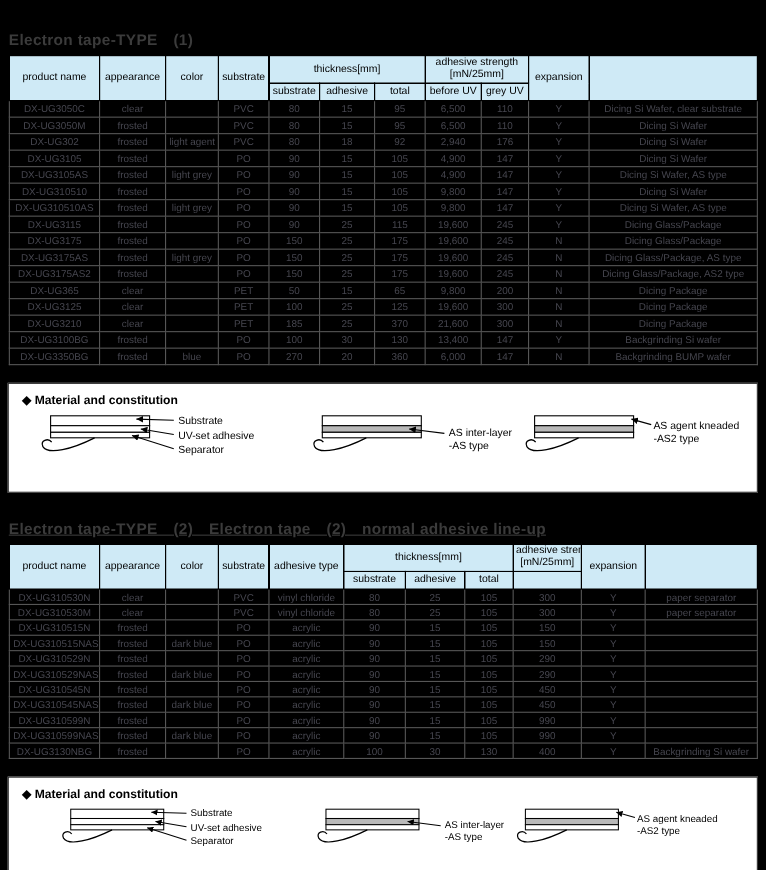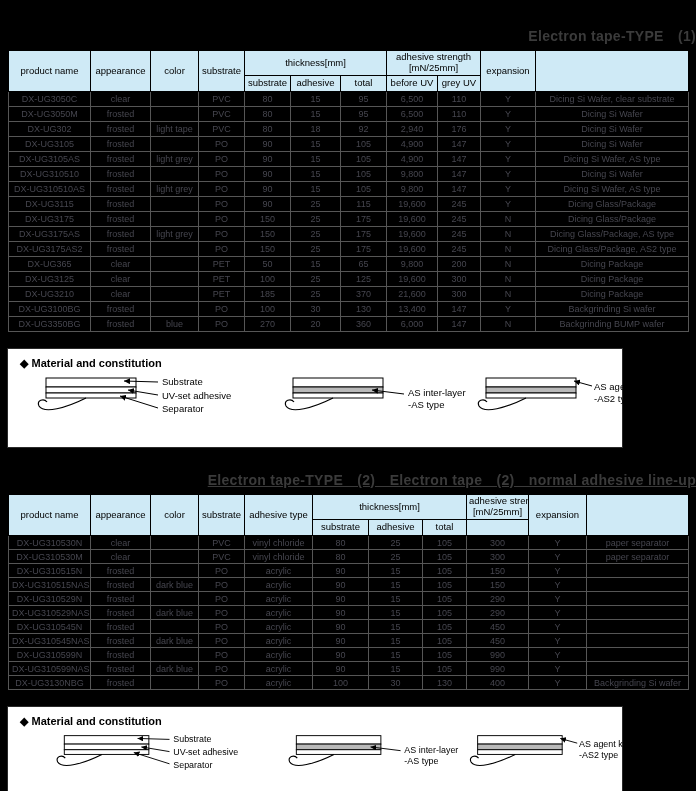--- a/index.html
+++ b/index.html
@@ -11,7 +11,6 @@
   .sec-title{
     margin:0 0 4px 8px;font-size:14px;font-weight:bold;color:#3b3b3b;
     letter-spacing:.3px;
-    text-align:right;
   }
   table.spec{
     border-collapse:collapse;table-layout:fixed;width:680px;margin-left:8px;

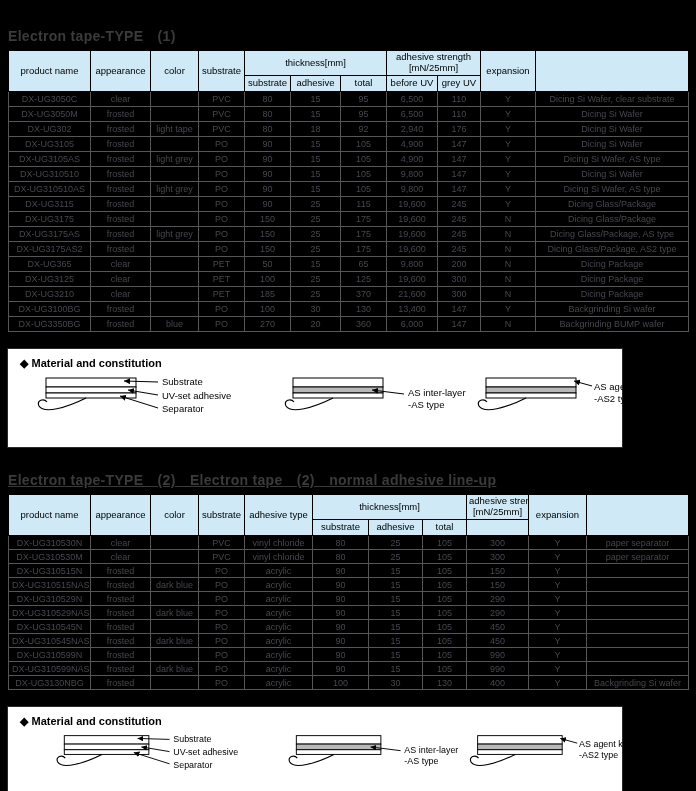--- a/index.html
+++ b/index.html
@@ -113,7 +113,7 @@
         <tr>
           <td class="col-name">DX-UG302</td>
           <td class="col-appearance">frosted</td>
-          <td class="col-color">light tape</td>
+          <td class="col-color">light agent</td>
           <td class="col-substrate">PVC</td>
           <td class="col-th_substrate">80</td>
           <td class="col-th_adhesive">18</td>

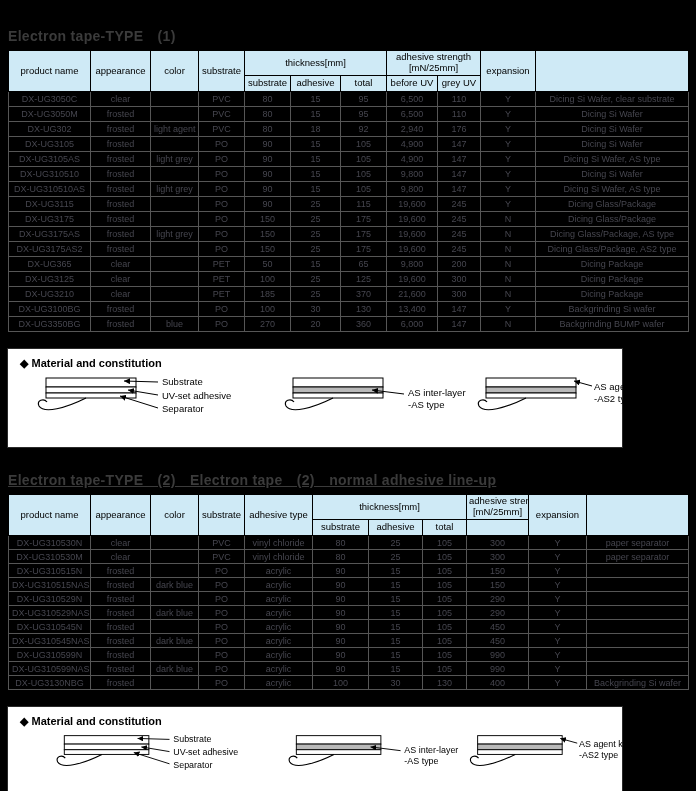--- a/index.html
+++ b/index.html
@@ -29,7 +29,7 @@
   #table1 td{height:14px;}
   td.col-name,td.col-remark{text-align:left;}
   .diagram{
-    width:616px;height:100px;background:#fff;margin:16px 0 0 7px;
+    width:682px;height:100px;background:#fff;margin:16px 0 0 7px;
     border:1px solid #2a2a2a;box-sizing:border-box;
   }
   .diagram .d-title{

